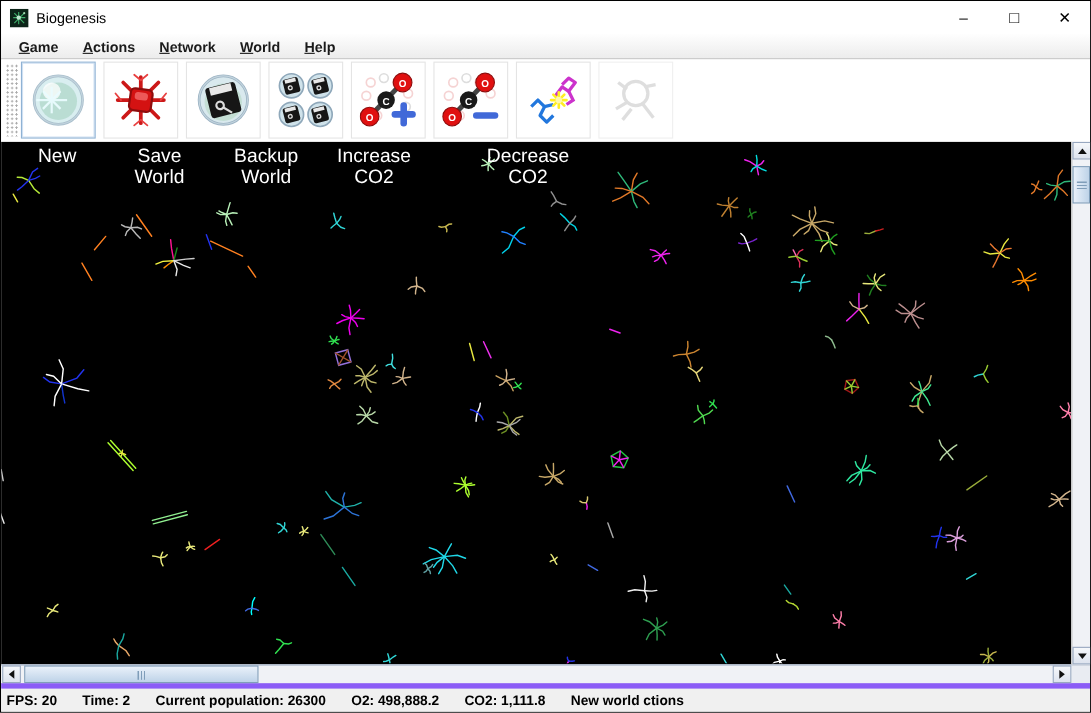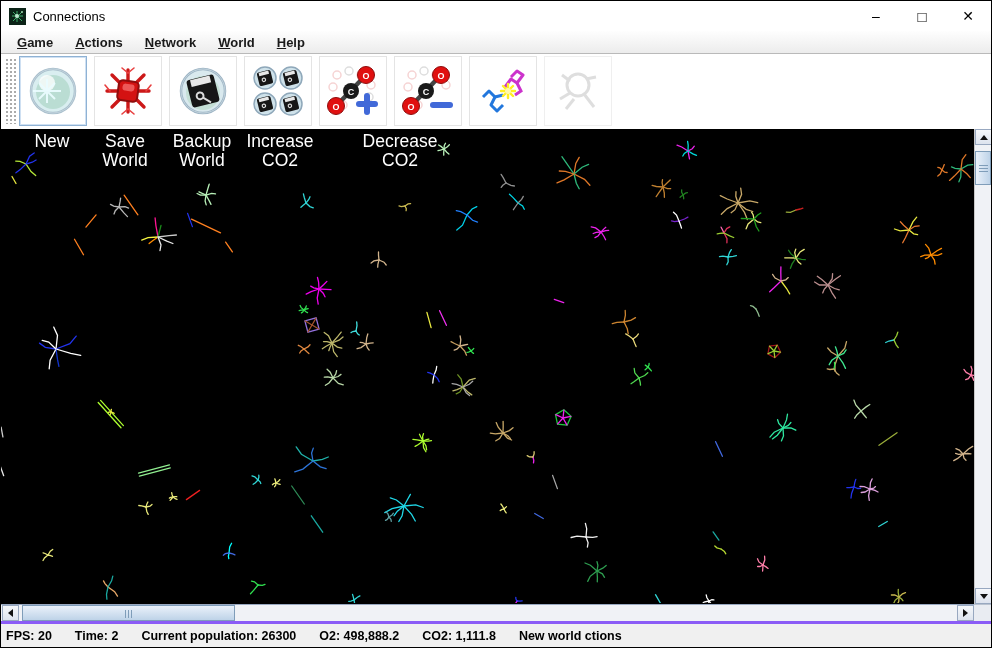--- a/index.html
+++ b/index.html
@@ -97,7 +97,7 @@
       <circle cx="8" cy="8" r="2" fill="#bfe8cf"></circle>
       <circle cx="13" cy="4" r="1" fill="#9fd8af"></circle>
     </svg>
-    <div class="title-text">Connections</div>
+    <div class="title-text">Biogenesis</div>
     <div class="win-controls">
       <div class="win-btn">–</div>
       <div class="win-btn max">□</div>

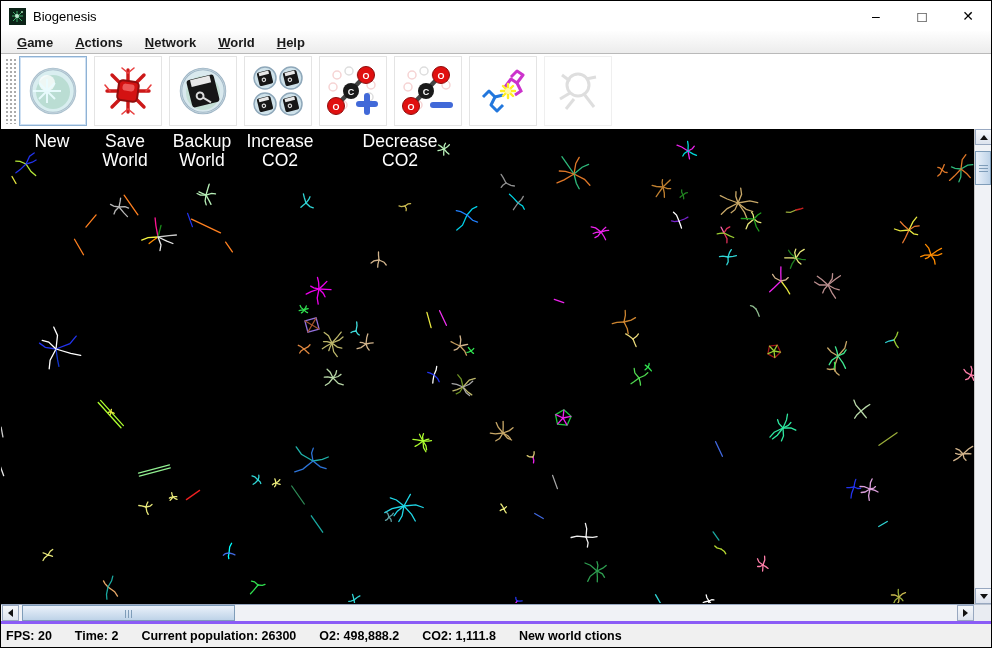--- a/index.html
+++ b/index.html
@@ -42,7 +42,7 @@
   .world { position:relative; width:973px; background:#000; overflow:hidden; }
   .world svg.orgs { position:absolute; left:0; top:0; }
 
-  .world-labels { position:absolute; left:16px; top:3px; display:flex; pointer-events:none; }
+  .world-labels { position:absolute; left:16px; top:3px; display:flex; pointer-events:none;gap:20px; }
   .wl { color:#fff; font-size:17.5px; line-height:19px; text-align:center; white-space:nowrap; }
   .wl:nth-child(1){width:70px;} .wl:nth-child(2){width:76px;} .wl:nth-child(3){width:78px;}
   .wl:nth-child(4){width:78px;} .wl:nth-child(5){width:78px;margin-left:42px;} .wl:nth-child(6){width:78px;}

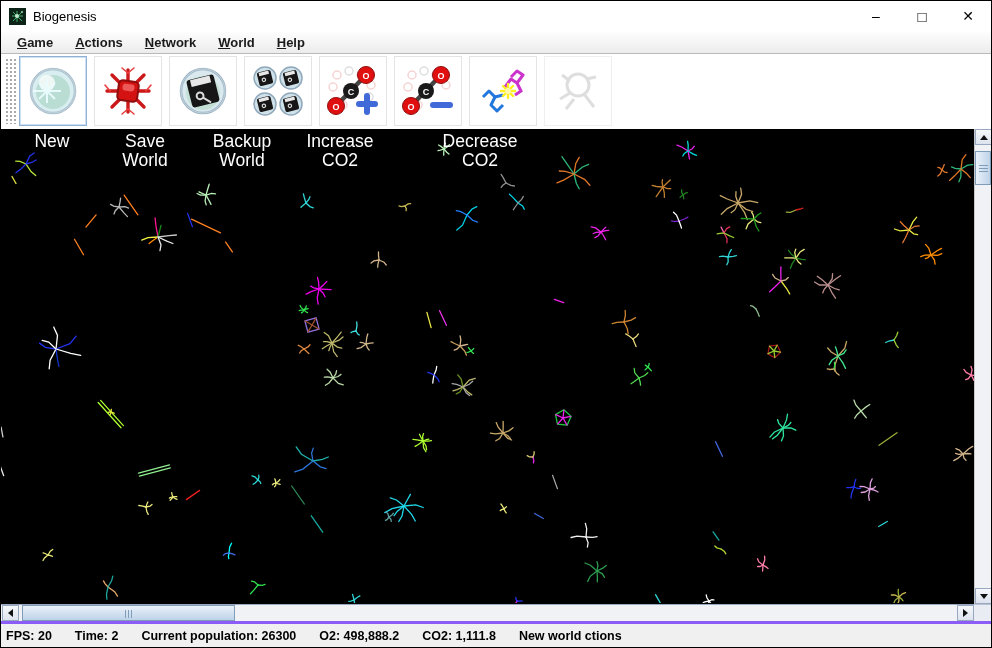--- a/index.html
+++ b/index.html
@@ -76,7 +76,7 @@
   .corner { width:17px; background:#e9ecf2; border-top:1px solid #b9c2d0; flex:0 0 auto; }
 
   
-  .statusbar { height:26px; background:#f0f0f0; border-top:3px solid #8b5cf6;
+  .statusbar { height:26px; background:#f0f0f0; border-top:5px solid #8b5cf6;
                display:flex; align-items:center; padding-left:5px; flex:0 0 auto; }
   .status-item { font-size:12.5px; font-weight:bold; color:#000; margin-right:23px; white-space:nowrap; }
 </style>

